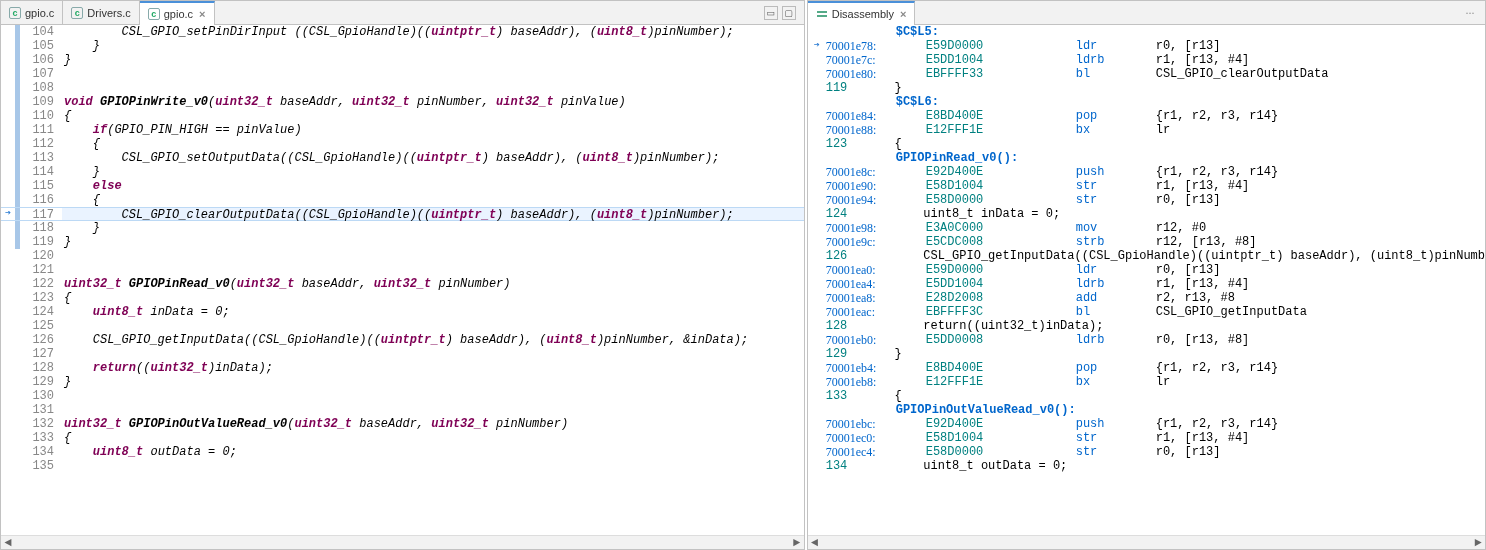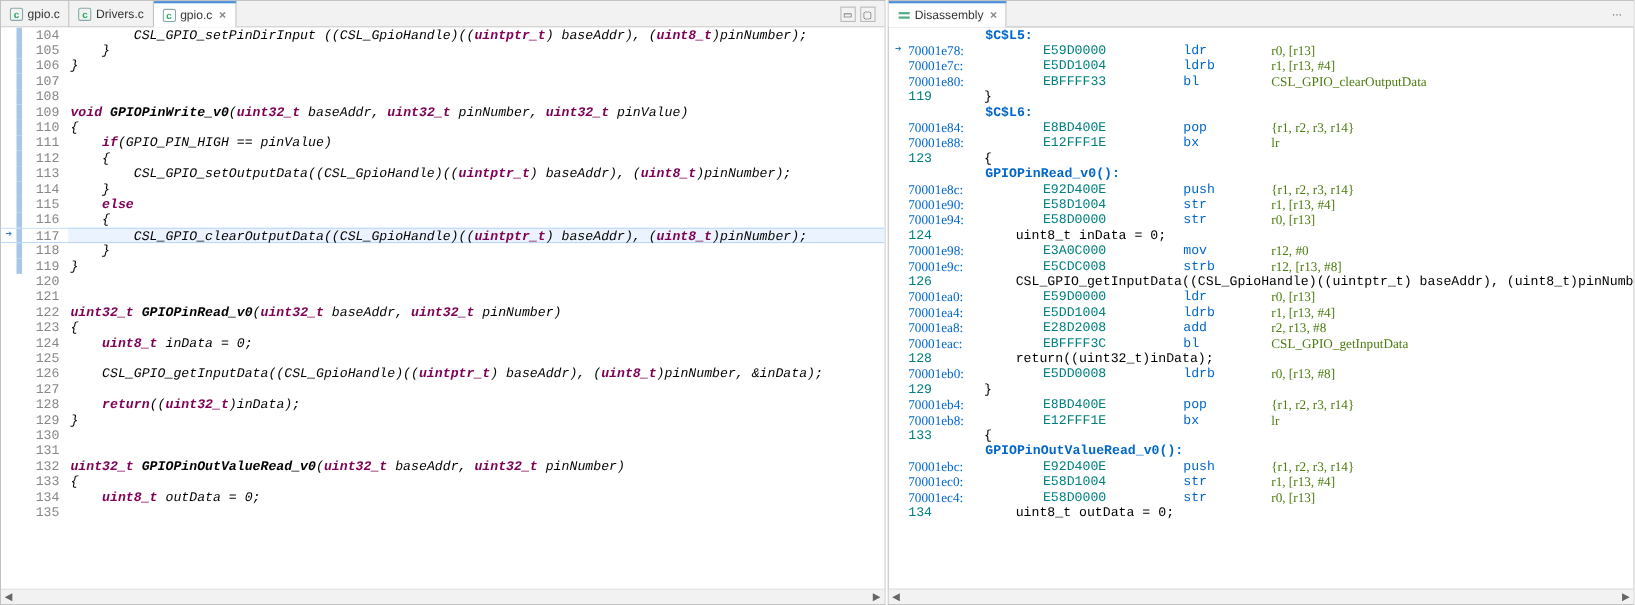--- a/index.html
+++ b/index.html
@@ -63,7 +63,7 @@
   .disasm-line { display:flex; height:14px; line-height:14px; }
   .dgutter { width:18px; display:flex; align-items:center; justify-content:center; }
   .daddr-col { width:70px; color:#0066cc;font-family:Liberation Serif, serif; }
-  .dhex-col { width:80px; color:#008080;text-align:right; }
+  .dhex-col { width:80px; color:#008080; }
   .dpad { width:30px;}
   .drest { flex:1; }
   .scrollbar-h { height:14px; background:#f2f2f2; border-top:1px solid #ddd; display:flex; align-items:center;}

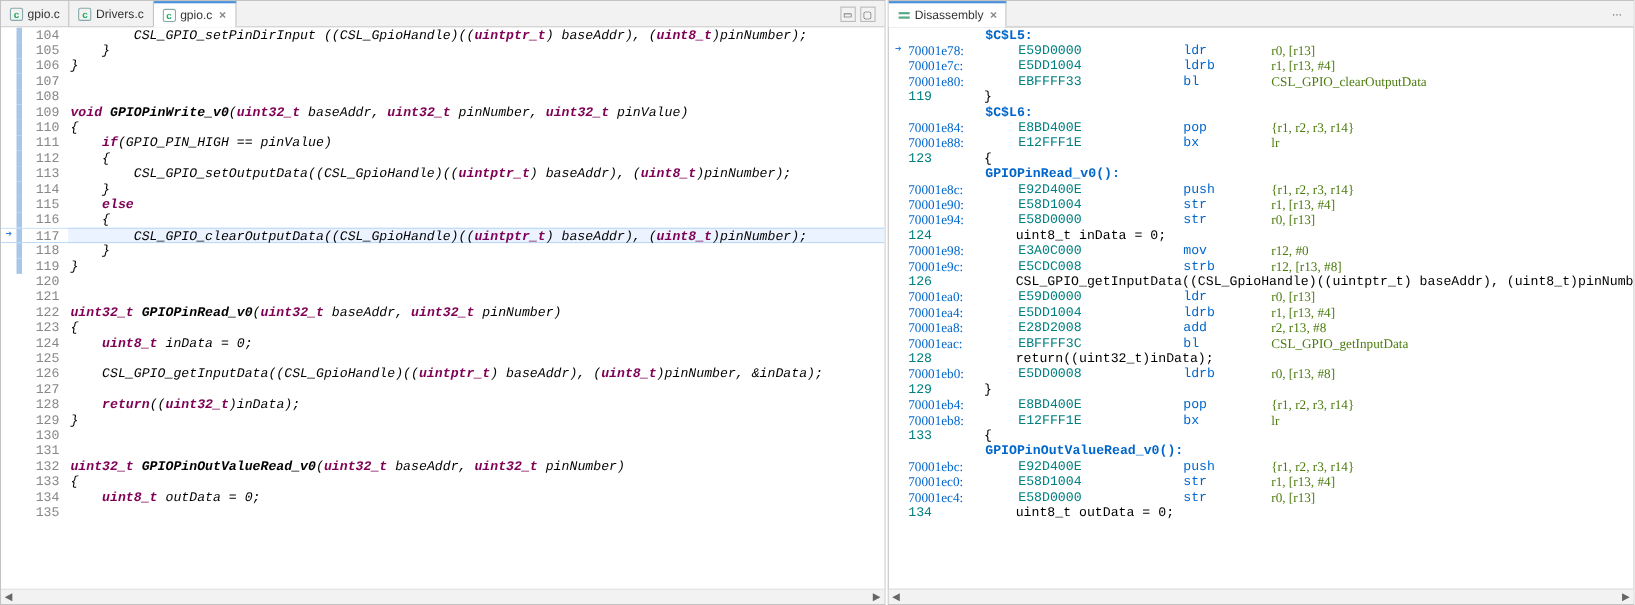--- a/index.html
+++ b/index.html
@@ -55,7 +55,7 @@
   .typ { color:#7f0055; font-weight:bold;}  
   .fn { color:#000; font-weight:bold;}
   .dasm-mn   { color:#0066cc; }
-  .dasm-args { color:#4d7c0f;font-family:Liberation Serif, serif; }
+  .dasm-args { color:#000000; }
   .dasm-label{ color:#0066cc; font-weight:bold;font-family:Liberation Mono, monospace; }
   .dasm-cline{ color:#000; }
   .arrow { color:#2b7cd3; font-size:10px; }

